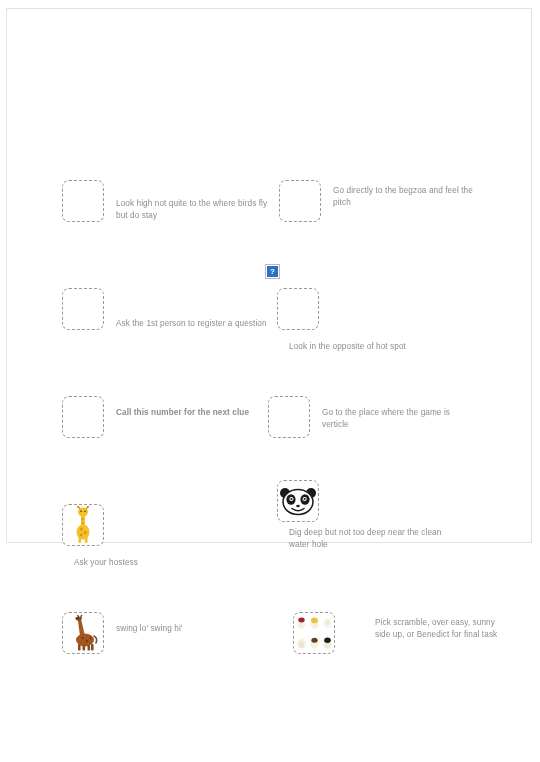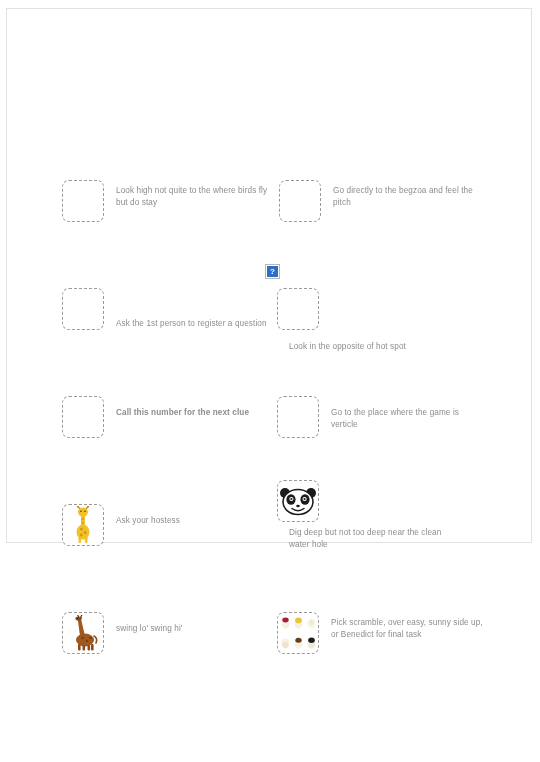--- a/index.html
+++ b/index.html
@@ -128,7 +128,7 @@
 
 <div id="clue-grid">
 
-  <div class="clue-row two-line" style="left:62px; top:180px;">
+  <div class="clue-row two-line" style="left:62px; top:180px;align-items:flex-end;">
     <div class="drop-zone"></div>
     <div class="clue-text">Look high not quite to the where birds fly but do stay</div>
   </div>

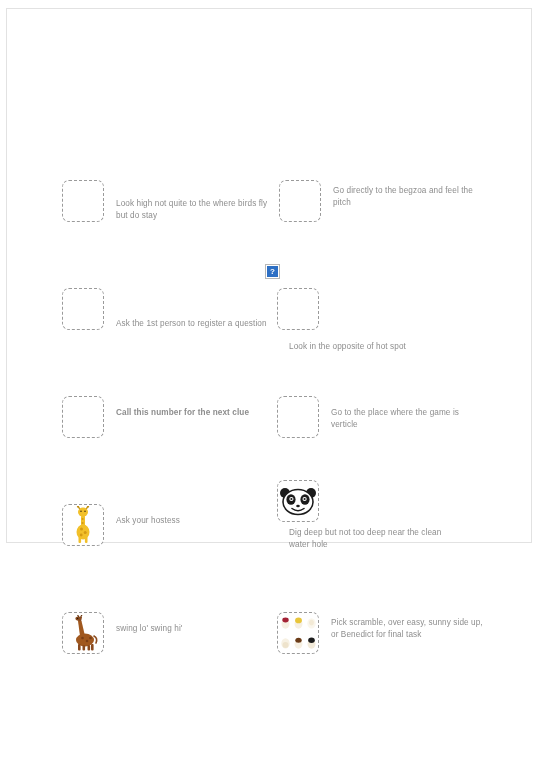--- a/index.html
+++ b/index.html
@@ -157,7 +157,7 @@
     <div class="clue-text">Call this number for the next clue</div>
   </div>
 
-  <div class="clue-row" style="left:277px; top:396px;">
+  <div class="clue-row" style="left:268px; top:396px;">
     <div class="drop-zone"></div>
     <div class="clue-text">Go to the place where the game is verticle</div>
   </div>

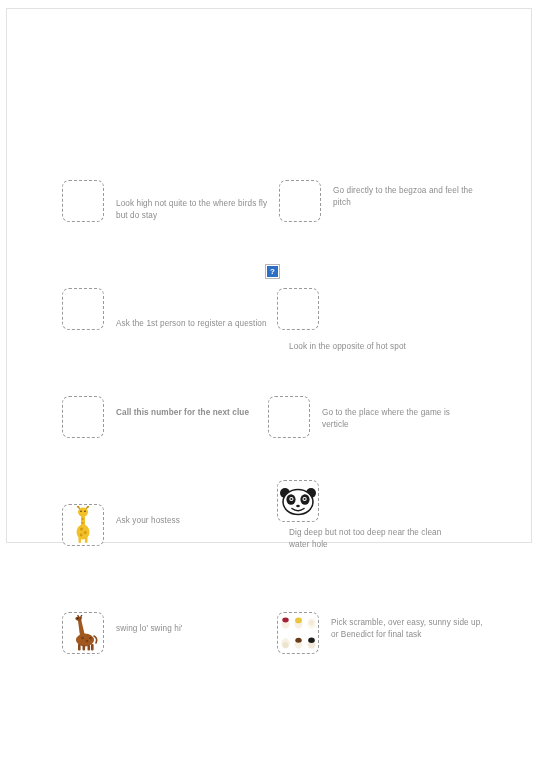--- a/index.html
+++ b/index.html
@@ -162,7 +162,7 @@
     <div class="clue-text">Go to the place where the game is verticle</div>
   </div>
 
-  <div class="clue-row" style="left:62px; top:504px;">
+  <div class="clue-row" style="left:62px; top:504px;flex-direction:column;">
     <div class="drop-zone">
       <svg class="art-svg" width="26" height="38" viewBox="0 0 26 38">
         <ellipse cx="13" cy="6" rx="5" ry="4.5" fill="#f2c029"></ellipse>

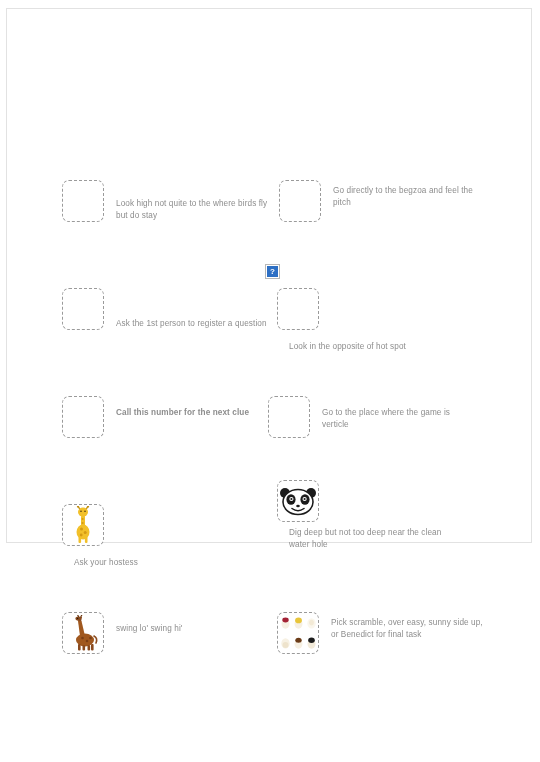--- a/index.html
+++ b/index.html
@@ -227,7 +227,7 @@
     <div class="clue-text">swing lo' swing hi'</div>
   </div>
 
-  <div class="clue-row two-line" style="left:277px; top:612px;">
+  <div class="clue-row two-line" style="left:293px; top:612px;gap:28px;">
     <div class="drop-zone">
       <div class="food-grid">
         <div class="food-cell">

